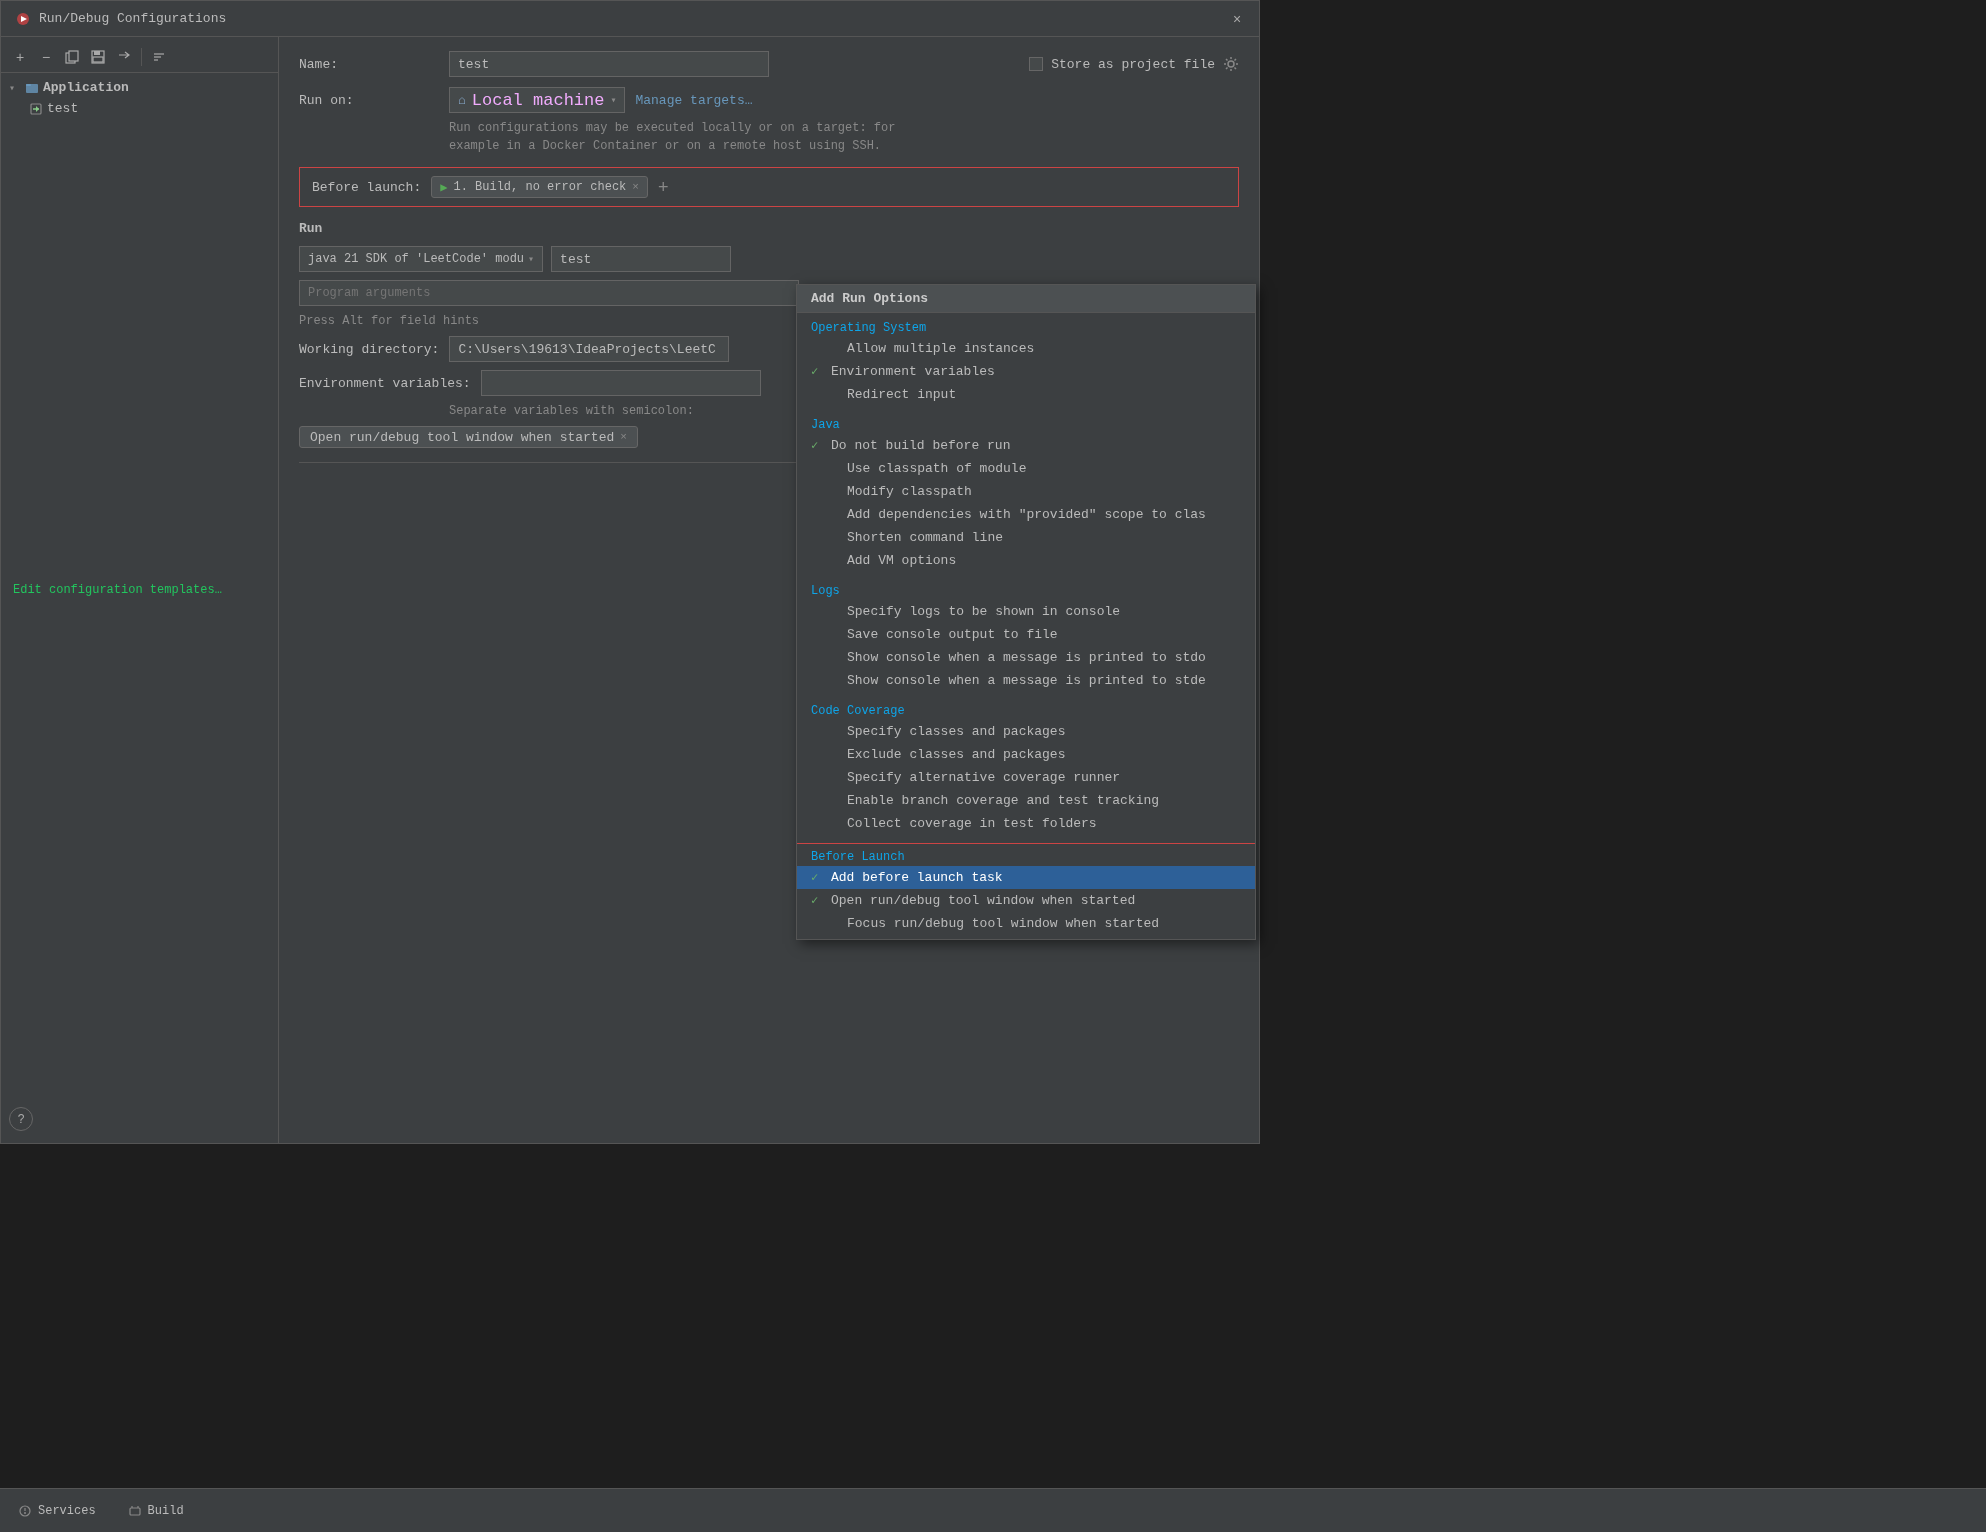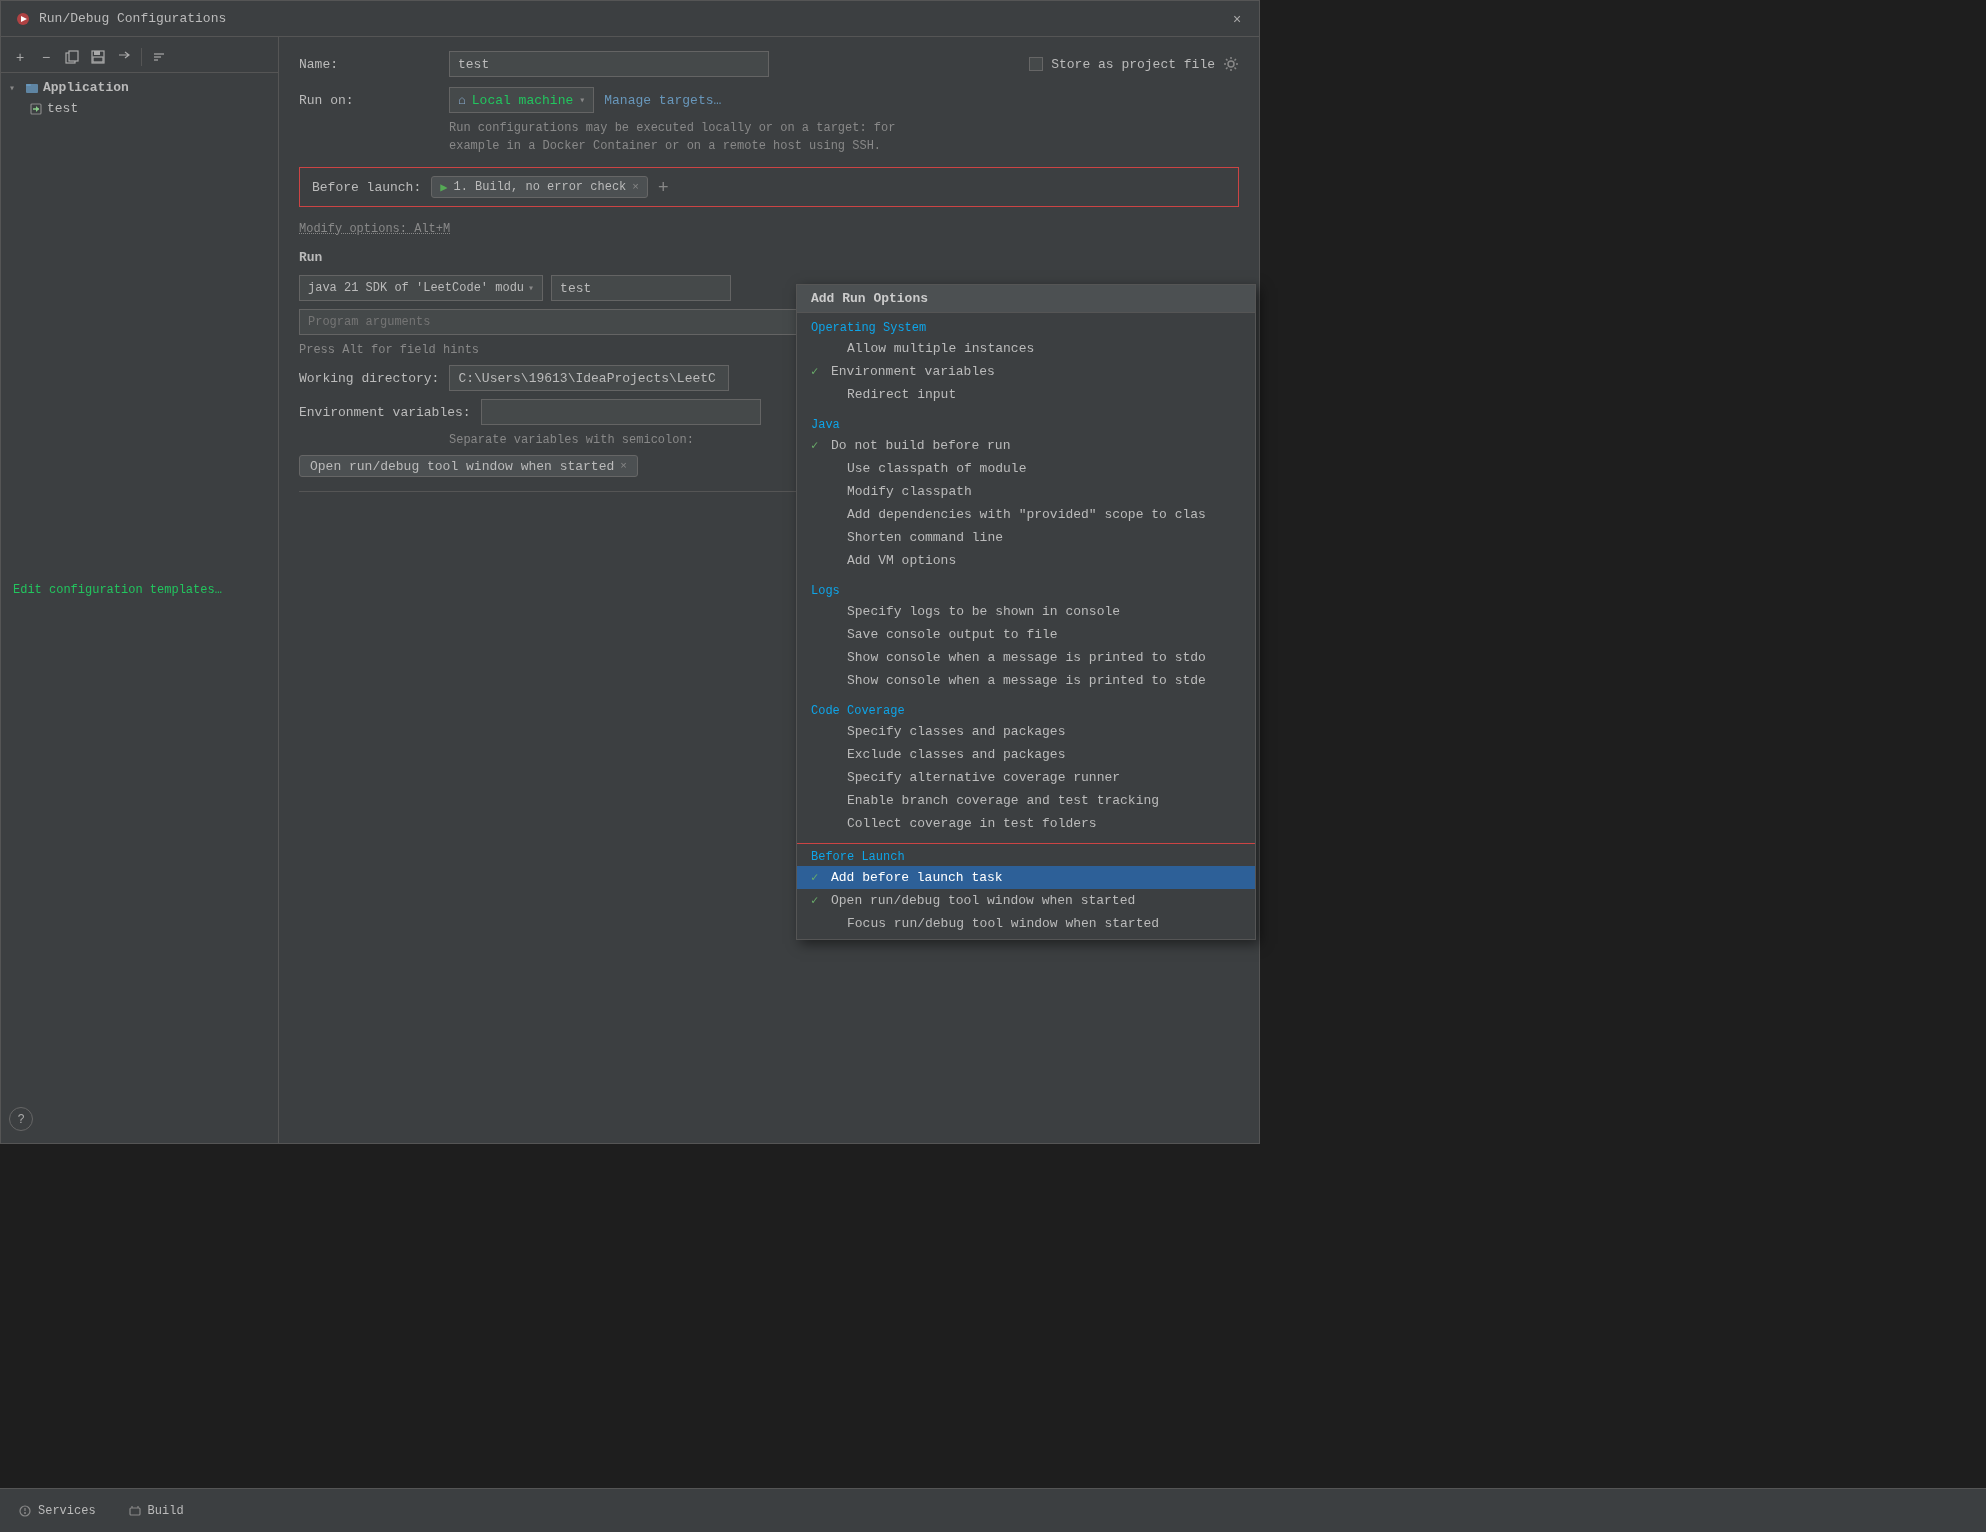--- a/index.html
+++ b/index.html
@@ -201,7 +201,7 @@
     }
 
     .run-on-dropdown .home-icon { color: #88aacc; font-size: 13px; }
-    .run-on-dropdown .dropdown-text { color: #22c55e; font-size: 13px; }
+    .run-on-dropdown .dropdown-text { color: #f0abfc; font-size: 17px; }
     .run-on-dropdown .arrow { color: #888; font-size: 10px; }
 
     .manage-targets-link {

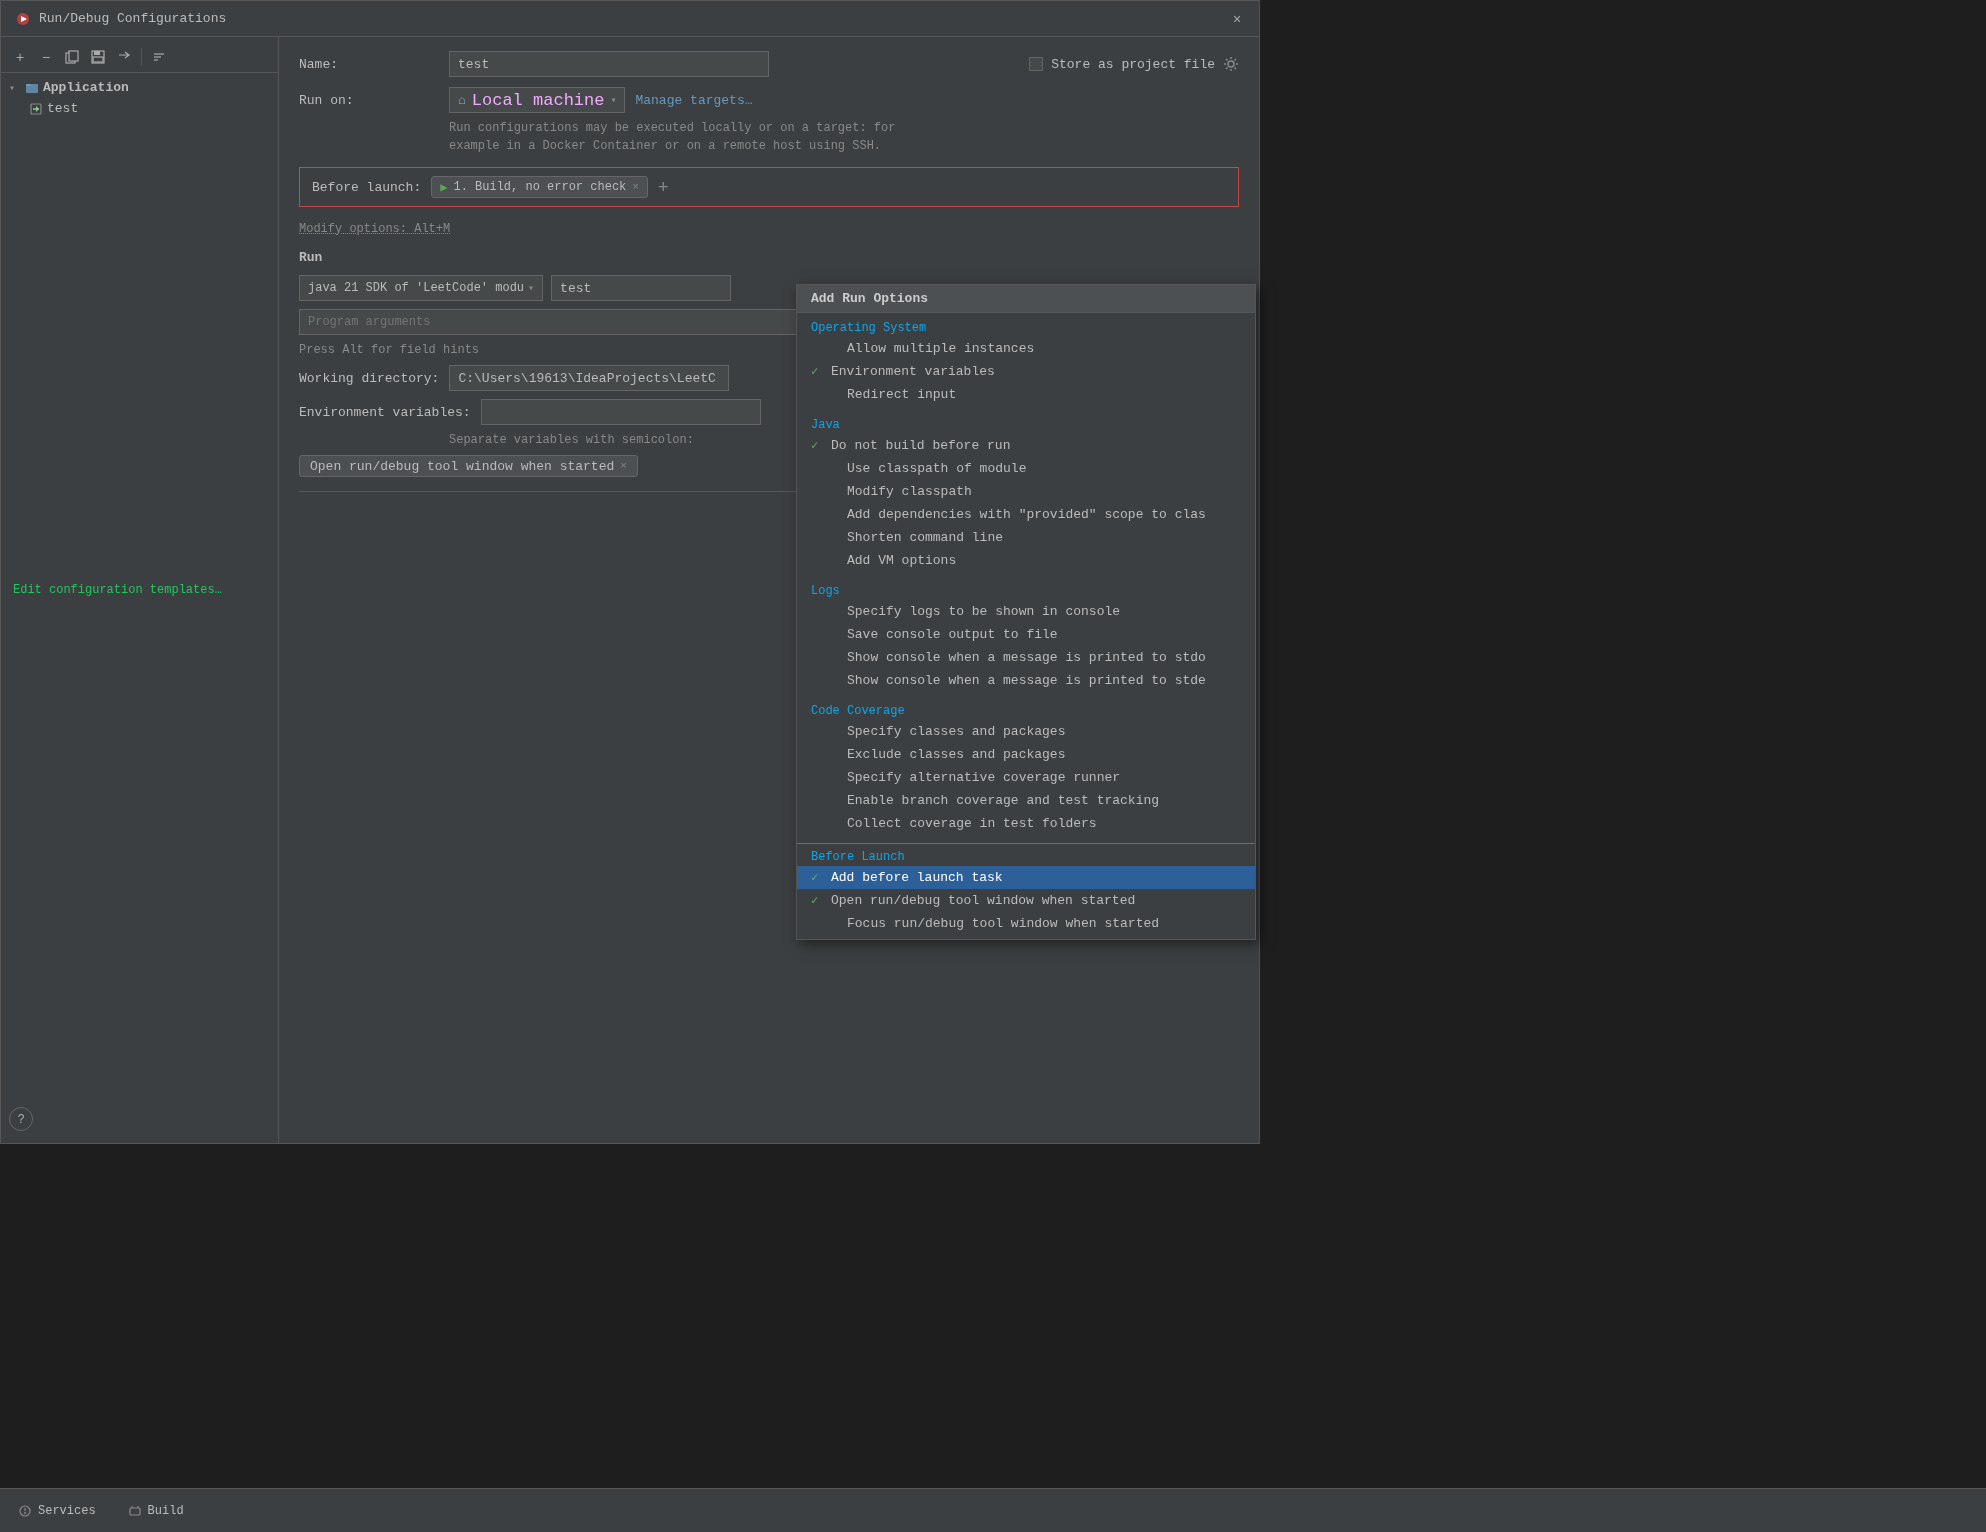--- a/index.html
+++ b/index.html
@@ -630,9 +630,6 @@
         <button class="add-task-btn">+</button>
       </div>
 
-      <div style="margin-bottom: 14px;">
-        <span class="modify-options-label">Modify options: Alt+M</span>
-      </div>
 
       <div class="run-section">
         <div class="section-title">Run</div>

